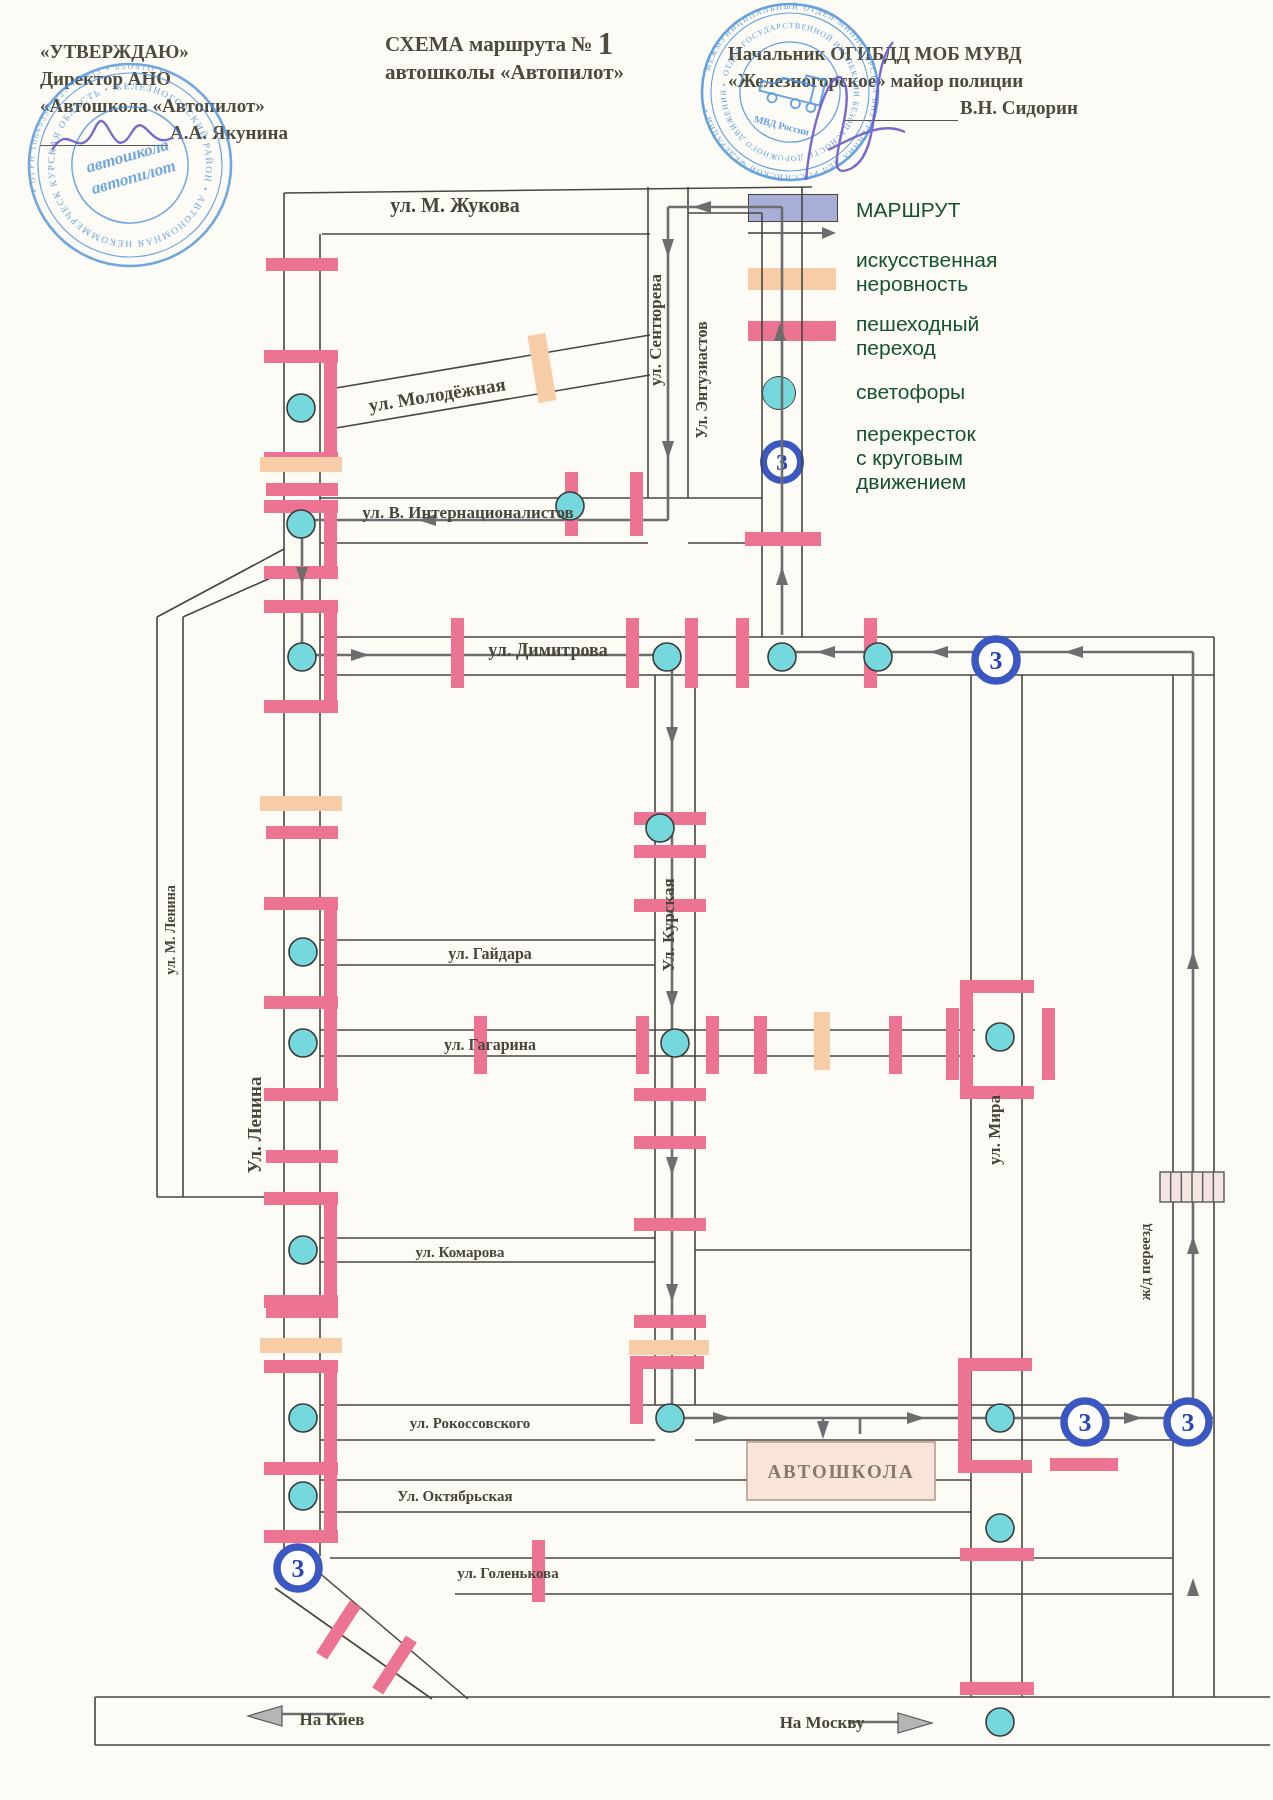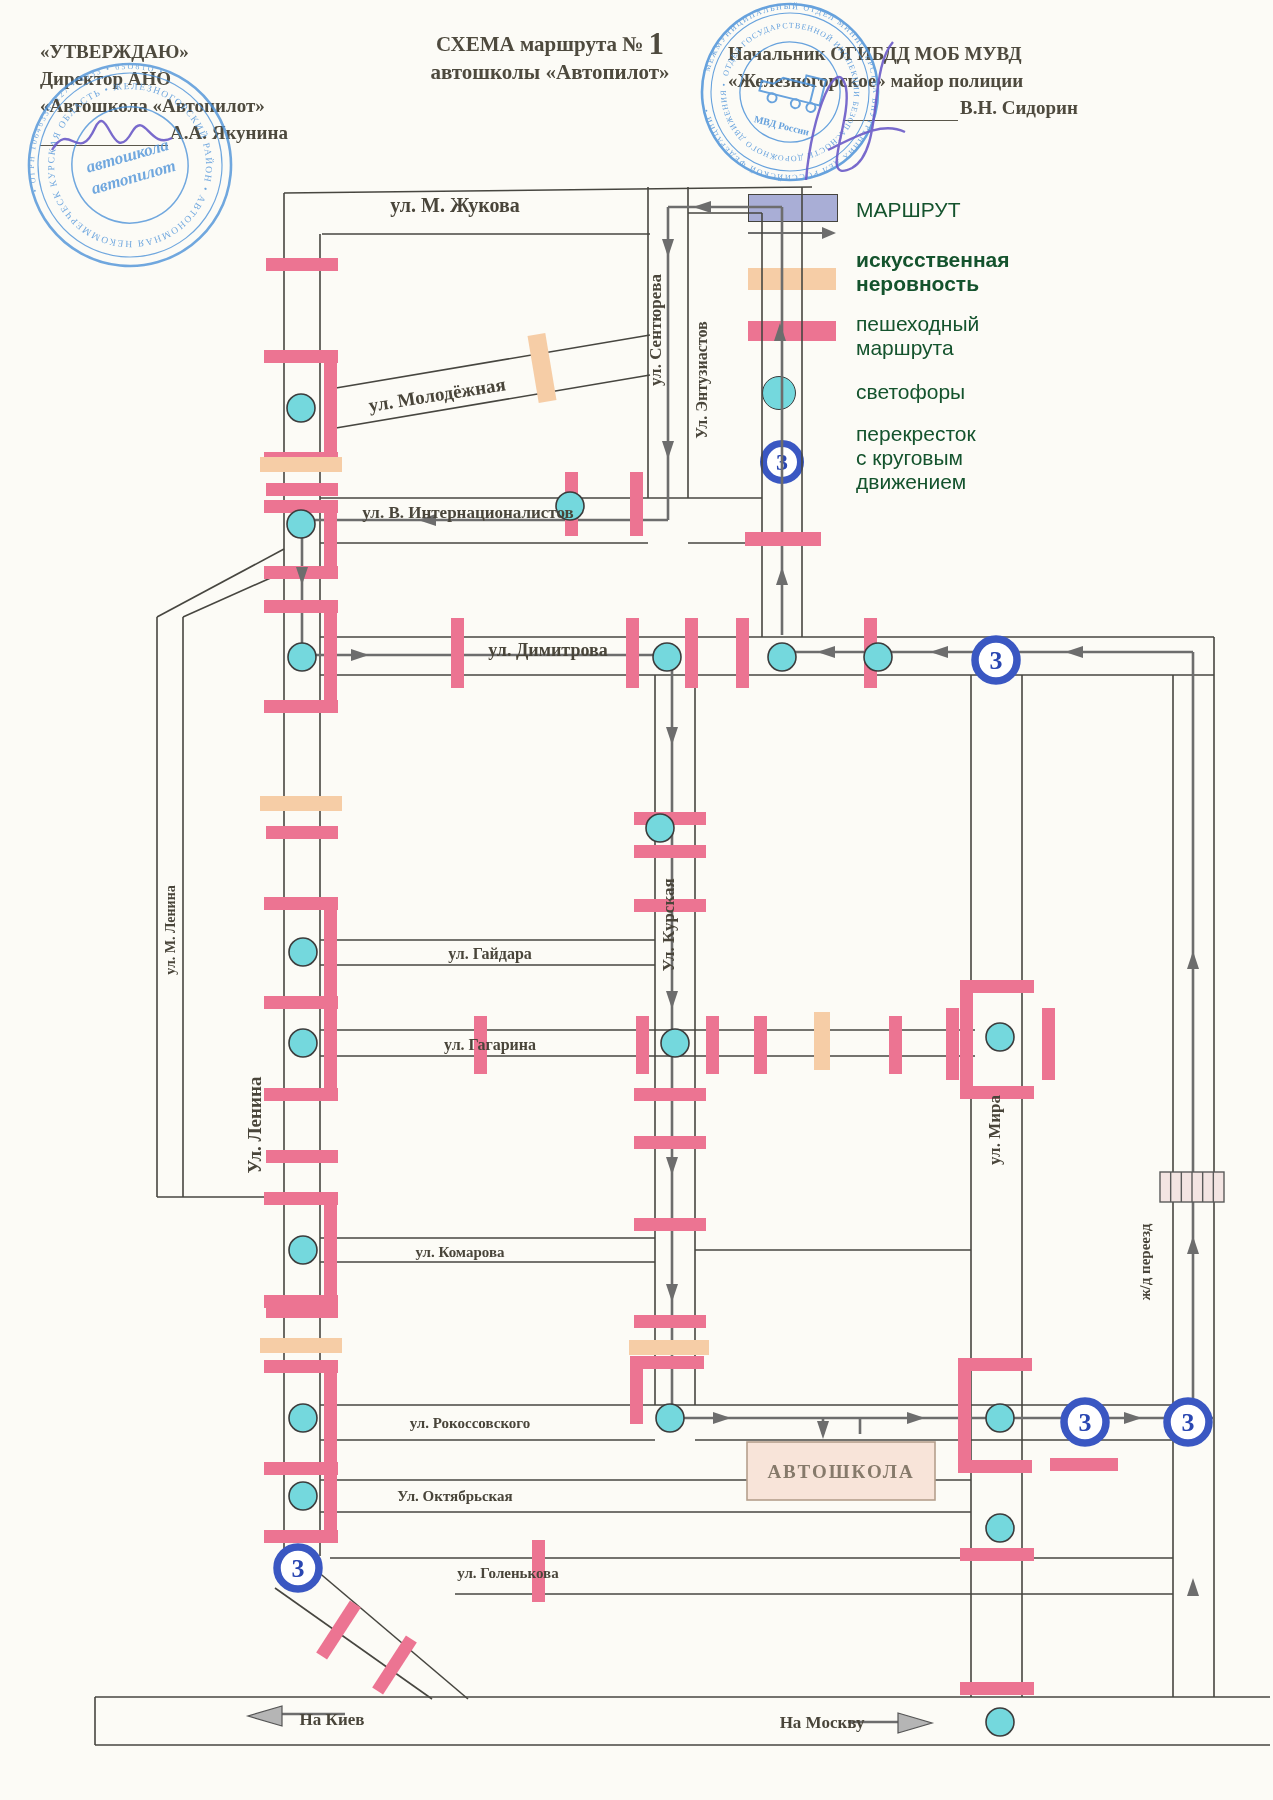--- a/index.html
+++ b/index.html
@@ -10,7 +10,7 @@
   .hdr{font-weight:bold;font-size:19px;line-height:27px;white-space:nowrap;}
   .sig-row{display:flex;align-items:flex-end;gap:2px;}
   .sig-line{border-bottom:1.6px solid #5a564a;width:128px;height:20px;}
-  .title{font-weight:bold;font-size:21px;text-align:center;line-height:28px;white-space:nowrap;}
+  .title{font-weight:bold;font-size:21px;text-align:left;line-height:28px;white-space:nowrap;}
   .title .big{font-size:31px;vertical-align:-3px;}
   
   .legend-label{font-family:"Liberation Sans",sans-serif;color:#14532d;

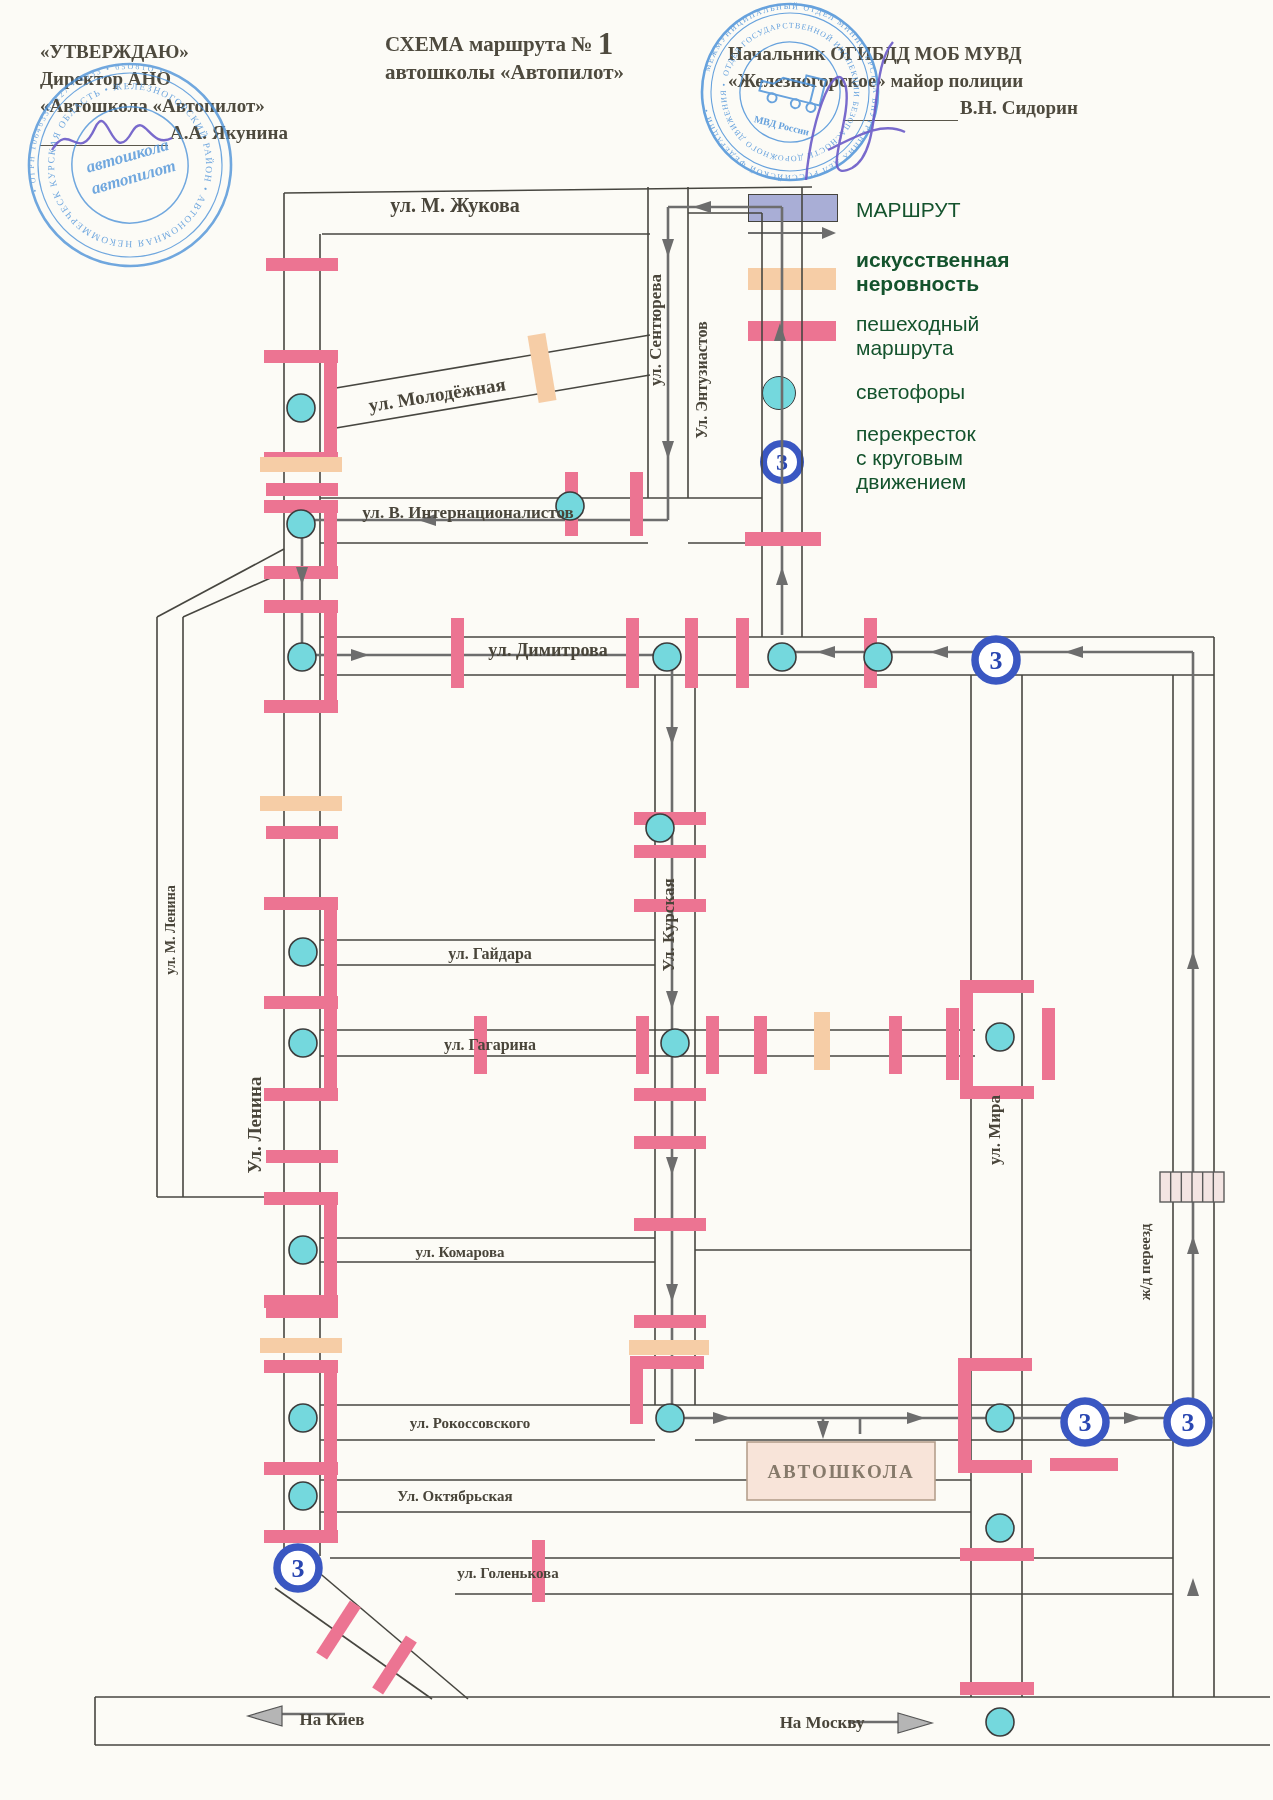--- a/index.html
+++ b/index.html
@@ -109,7 +109,7 @@
   <div class="abs legend-label" style="left:108px;top:8px;">МАРШРУТ</div>
 
   <div class="swatch" style="left:0;top:78px;width:88px;height:22px;background:#f6cda6;"></div>
-  <div class="abs legend-label" style="left:108px;top:58px;font-weight:bold;">
+  <div class="abs legend-label" style="left:108px;top:58px;">
     <div>искусственная</div>
     <div>неровность</div>
   </div>

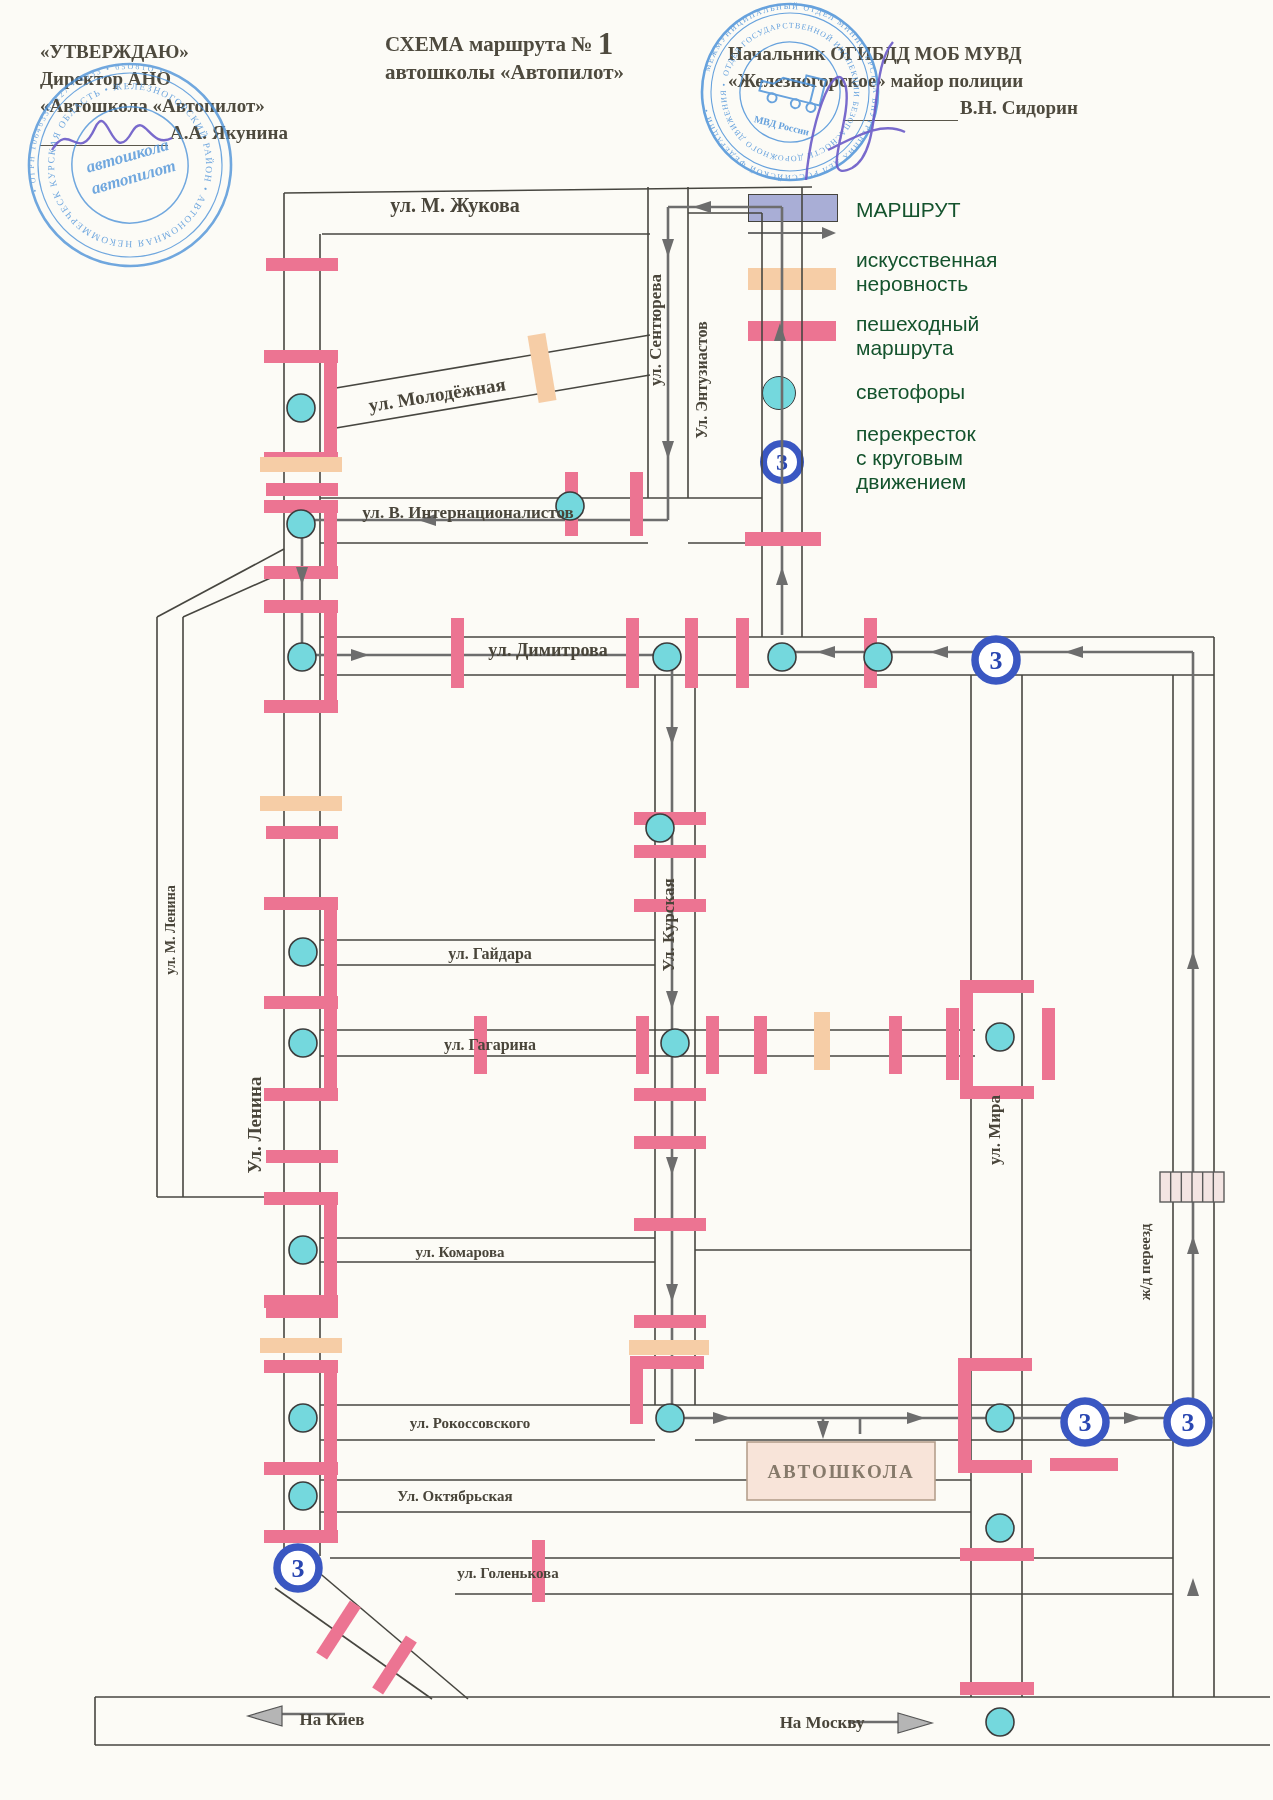--- a/index.html
+++ b/index.html
@@ -117,7 +117,7 @@
   <div class="swatch" style="left:0;top:131px;width:88px;height:20px;background:#ec7492;"></div>
   <div class="abs legend-label" style="left:108px;top:122px;">
     <div>пешеходный</div>
-    <div>маршрута</div>
+    <div>переход</div>
   </div>
 
   <div class="swatch" style="left:14px;top:186px;width:32px;height:32px;border-radius:50%;

